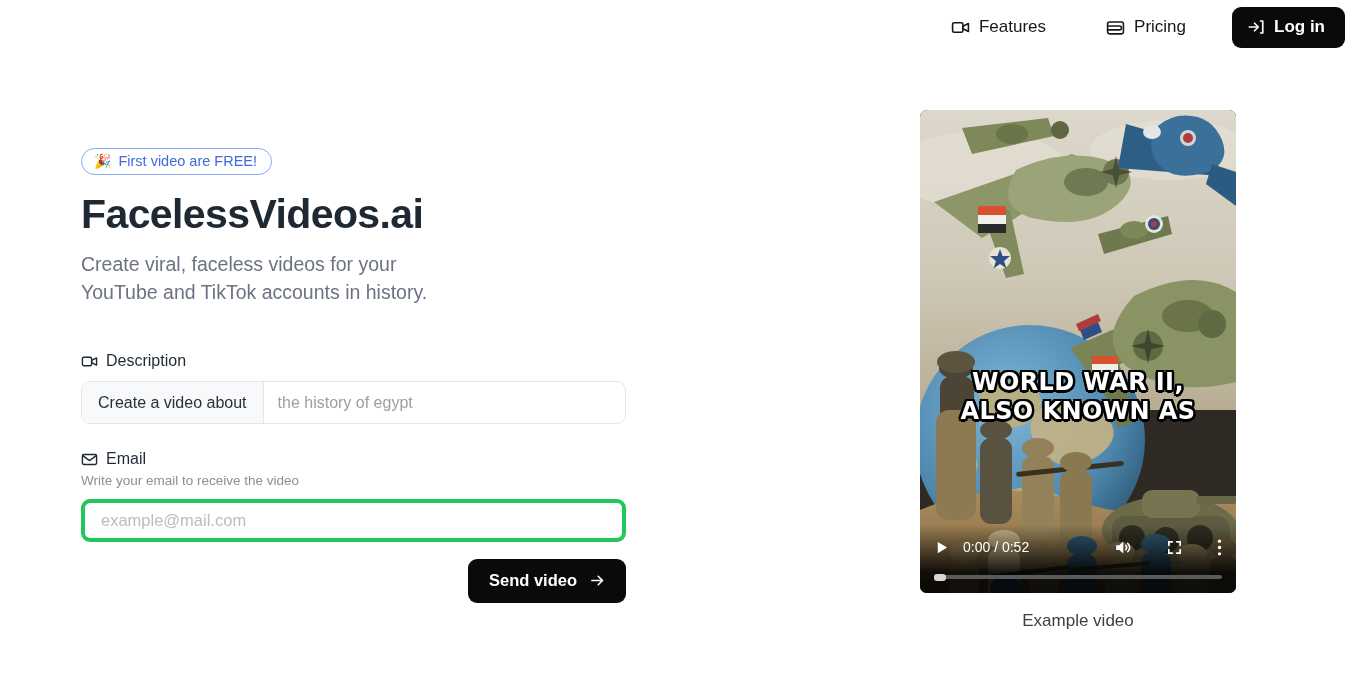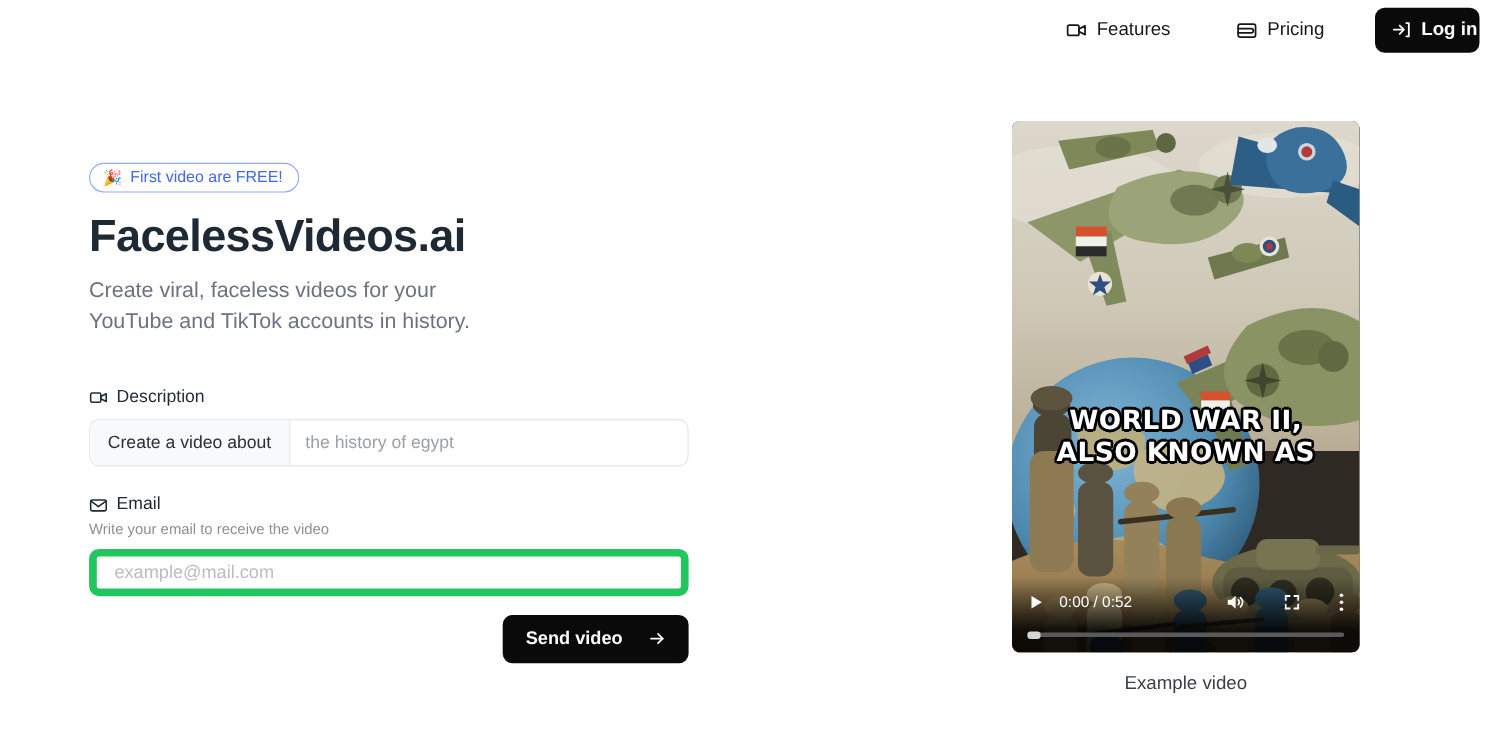--- a/index.html
+++ b/index.html
@@ -29,7 +29,7 @@
     background: #0a0a0a; color: #ffffff;
     border: none; border-radius: 9px;
     font-size: 17px; font-weight: 700;
-    padding: 10px 2px 11px 14px; cursor: pointer;
+    padding: 10px 20px 11px 14px; cursor: pointer;
     font-family: "Liberation Sans", sans-serif;
   }
 

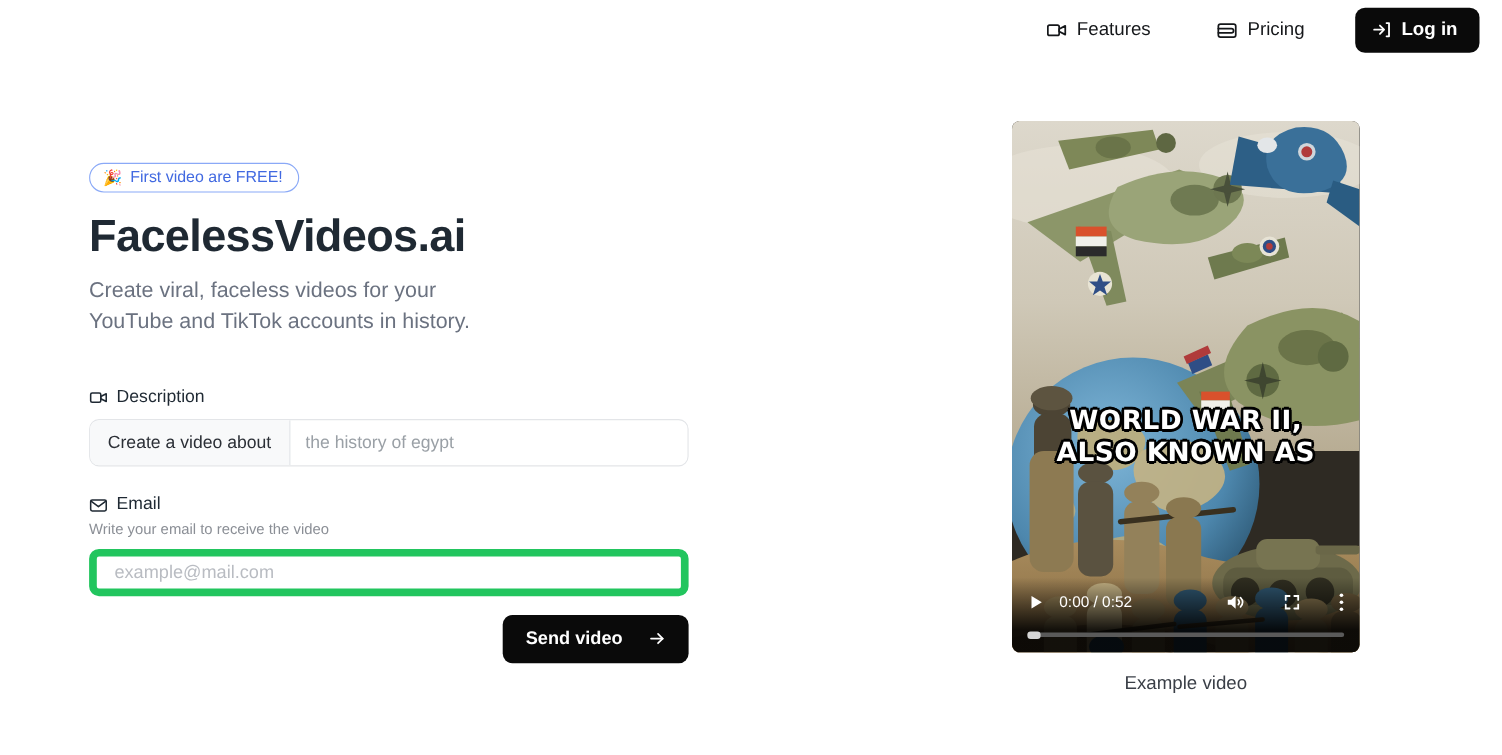--- a/index.html
+++ b/index.html
@@ -92,7 +92,7 @@
   .single-input {
     margin-top: 11px;
     width: 545px; height: 43px;
-    border: 7px solid #22c55e; border-radius: 9px;
+    border: 4px solid #22c55e; border-radius: 9px;
     padding: 0 16px; font-size: 16.5px; color: #000000;
     outline: none; background: #fff;
     font-family: "Liberation Sans", sans-serif;

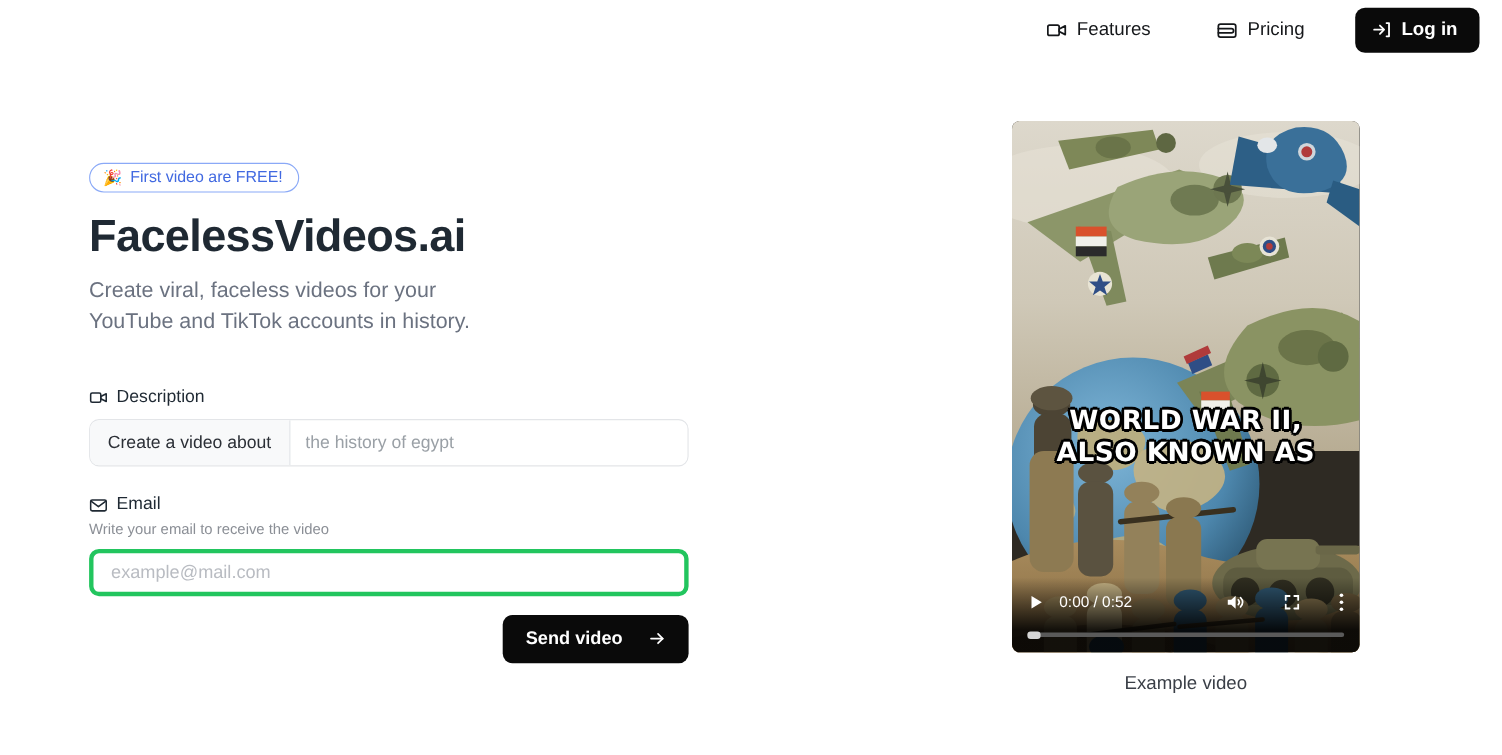--- a/index.html
+++ b/index.html
@@ -101,7 +101,7 @@
 
   .send-row { width: 545px; display: flex; justify-content: flex-end; margin-top: 17px; }
   .send-btn {
-    display: flex; align-items: center; gap: 22px;
+    display: flex; align-items: center; gap: 11px;
     background: #0a0a0a; color: #fff;
     border: none; border-radius: 9px;
     font-size: 16.5px; font-weight: 700;

